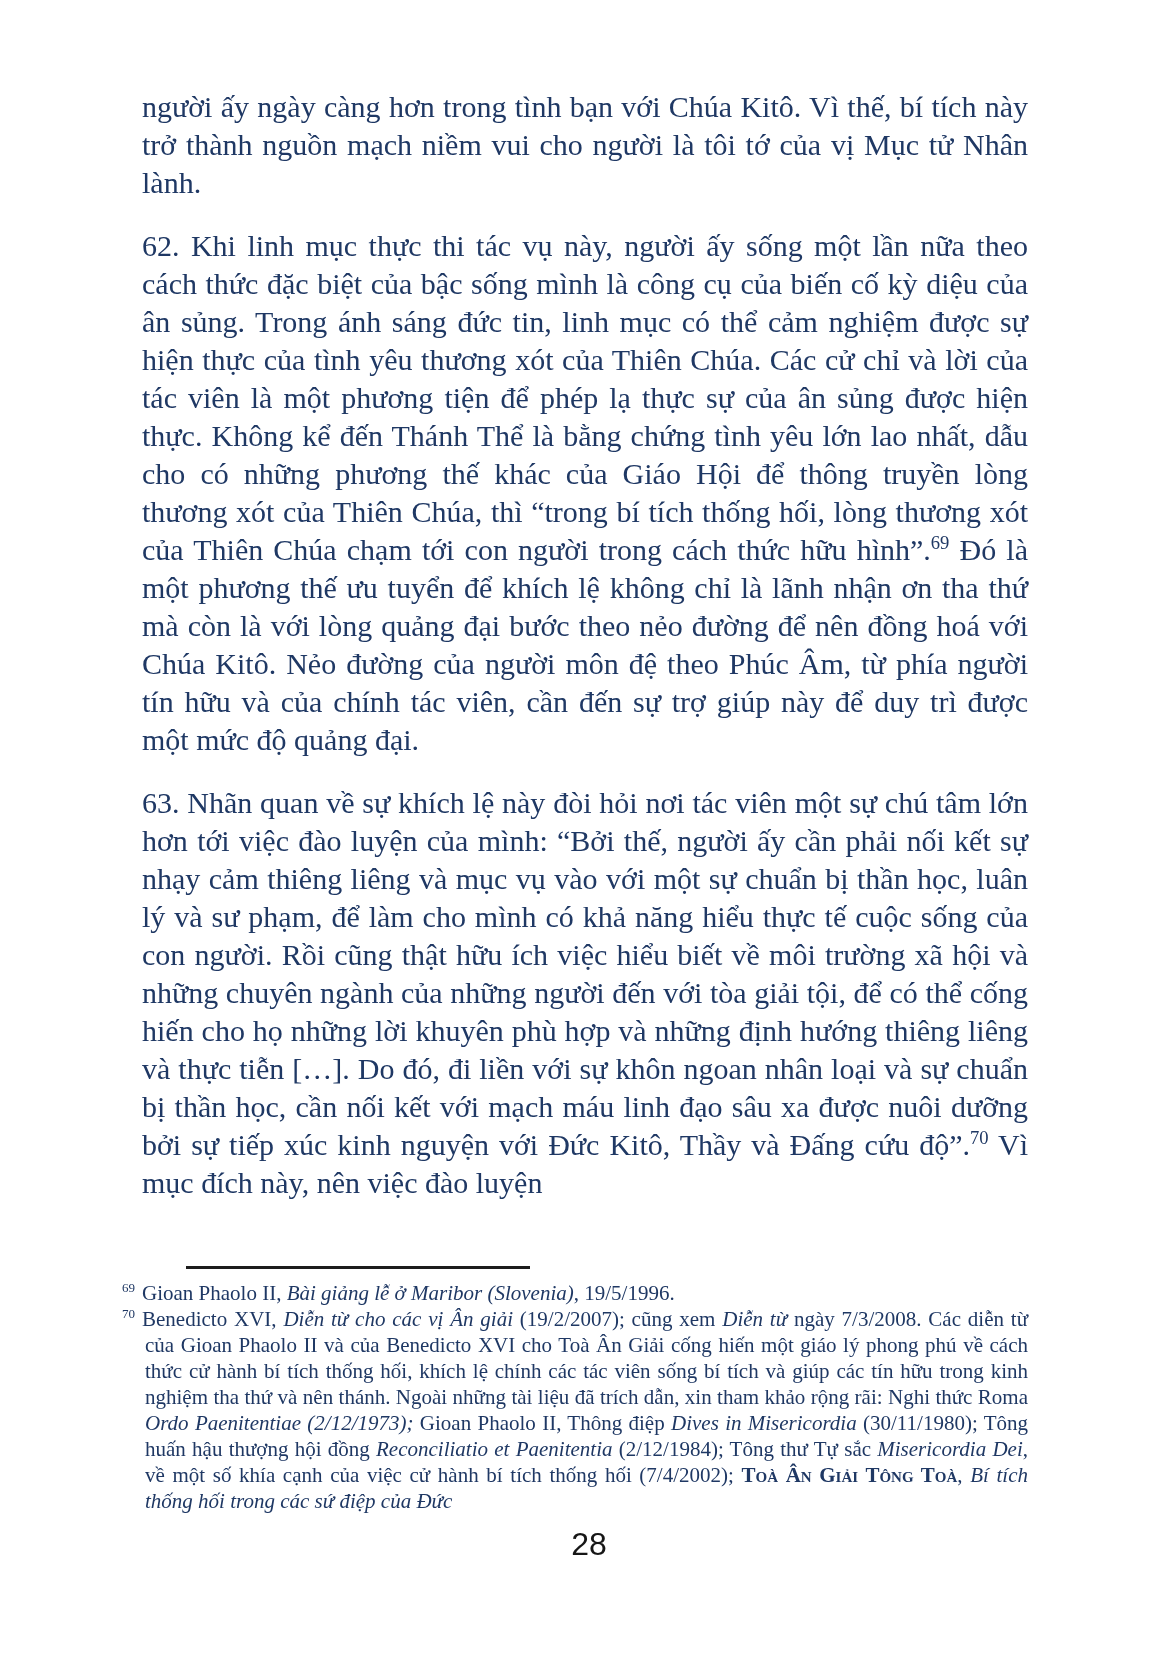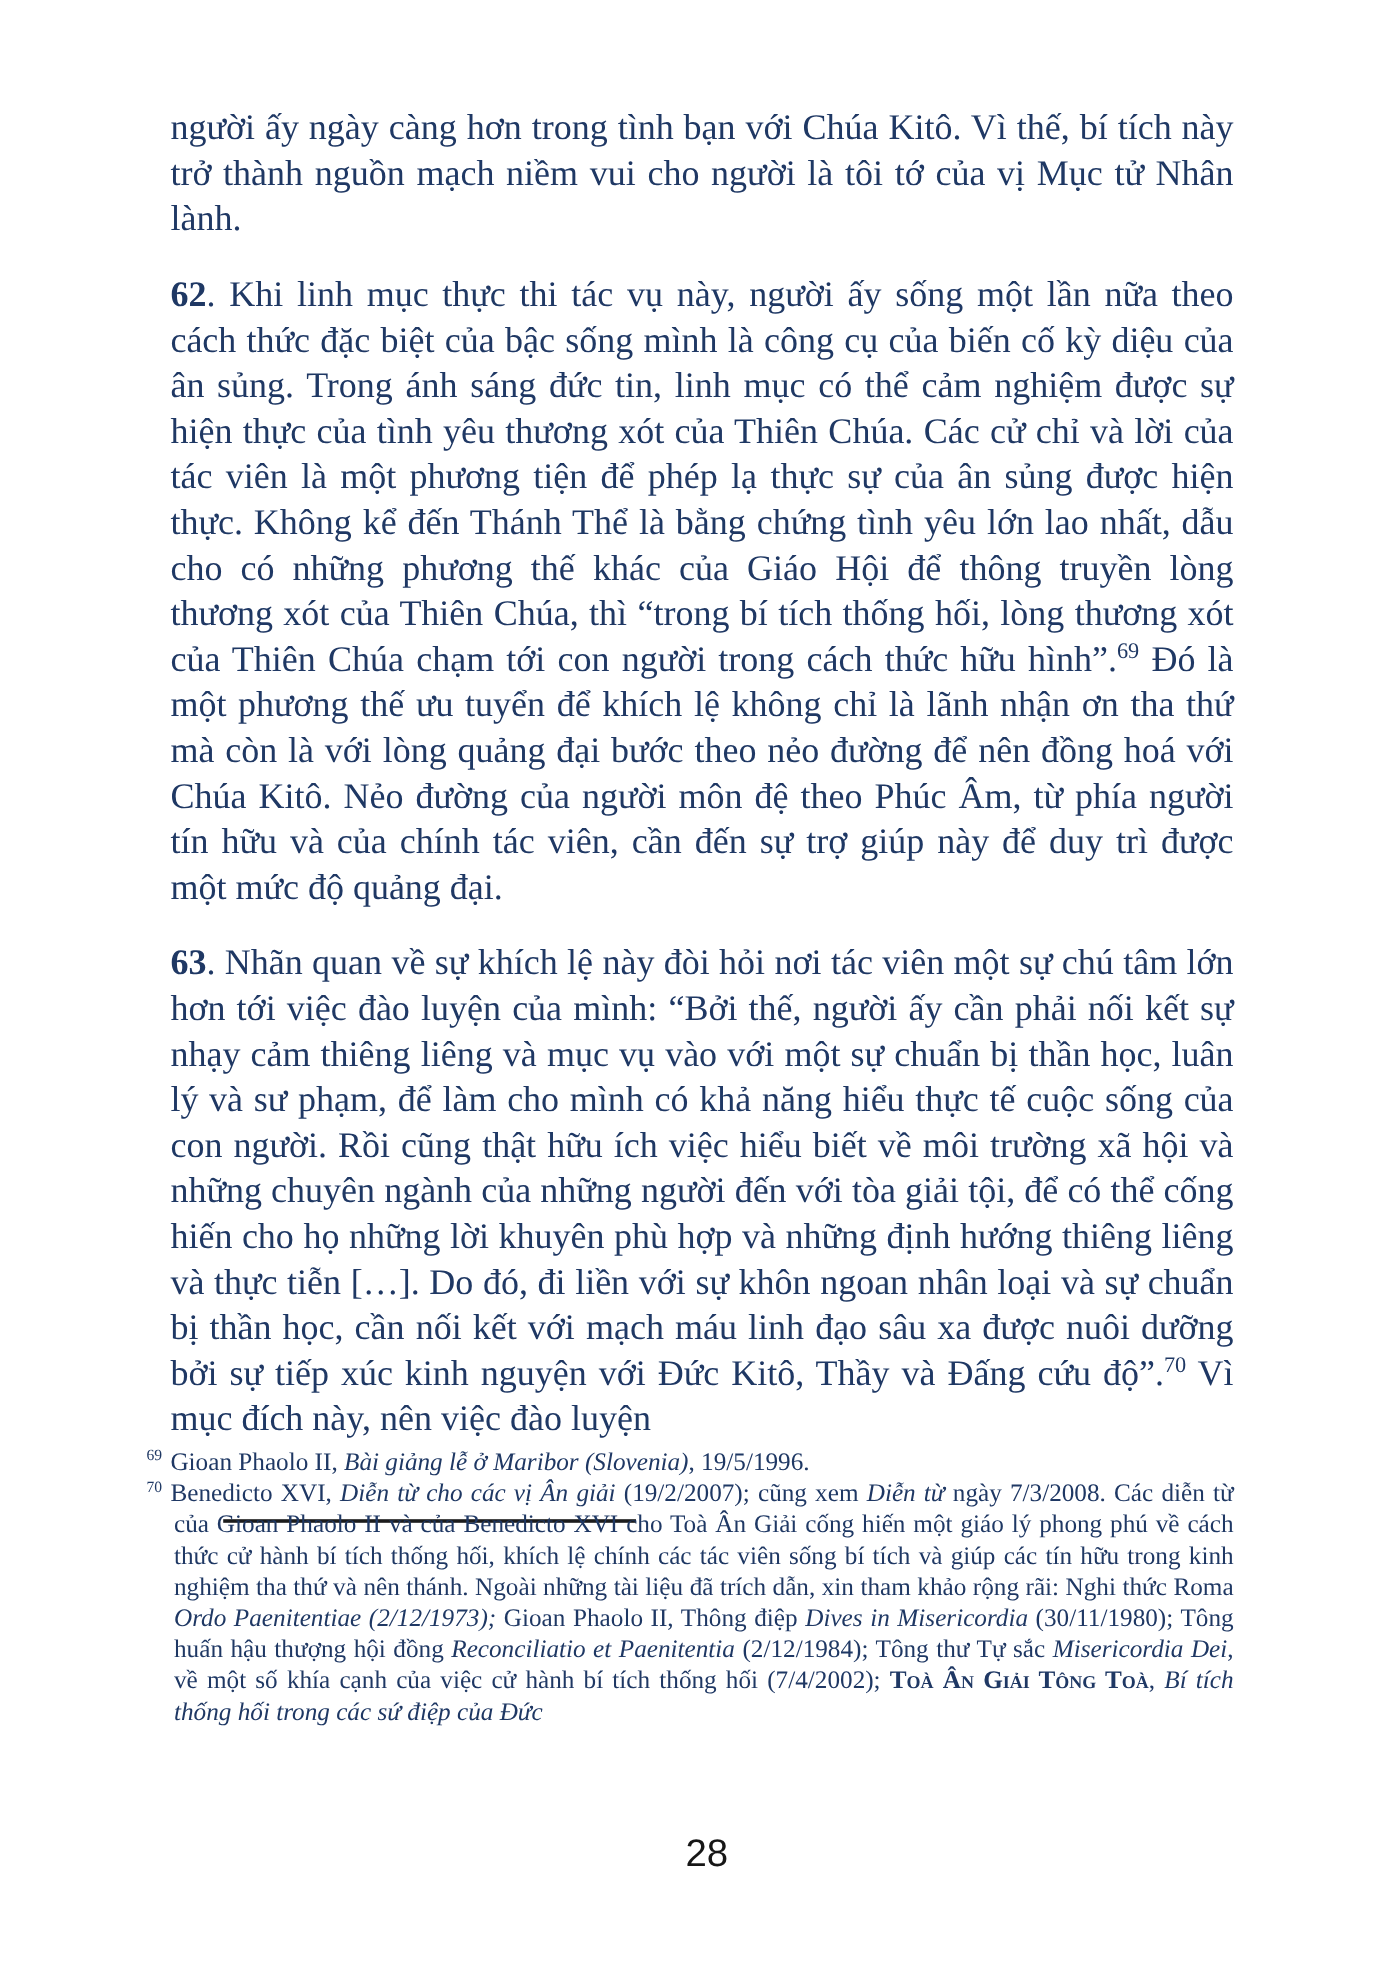--- a/index.html
+++ b/index.html
@@ -24,7 +24,7 @@
   }
   .body-text p{margin:0 0 25px 0;}
   .body-text p:last-child{margin-bottom:0;}
-  .b{font-weight:bold;}
+  .b{font-weight:normal;}
   .i{font-style:italic;}
   .sc{font-variant:small-caps;font-weight:bold;}
   sup{

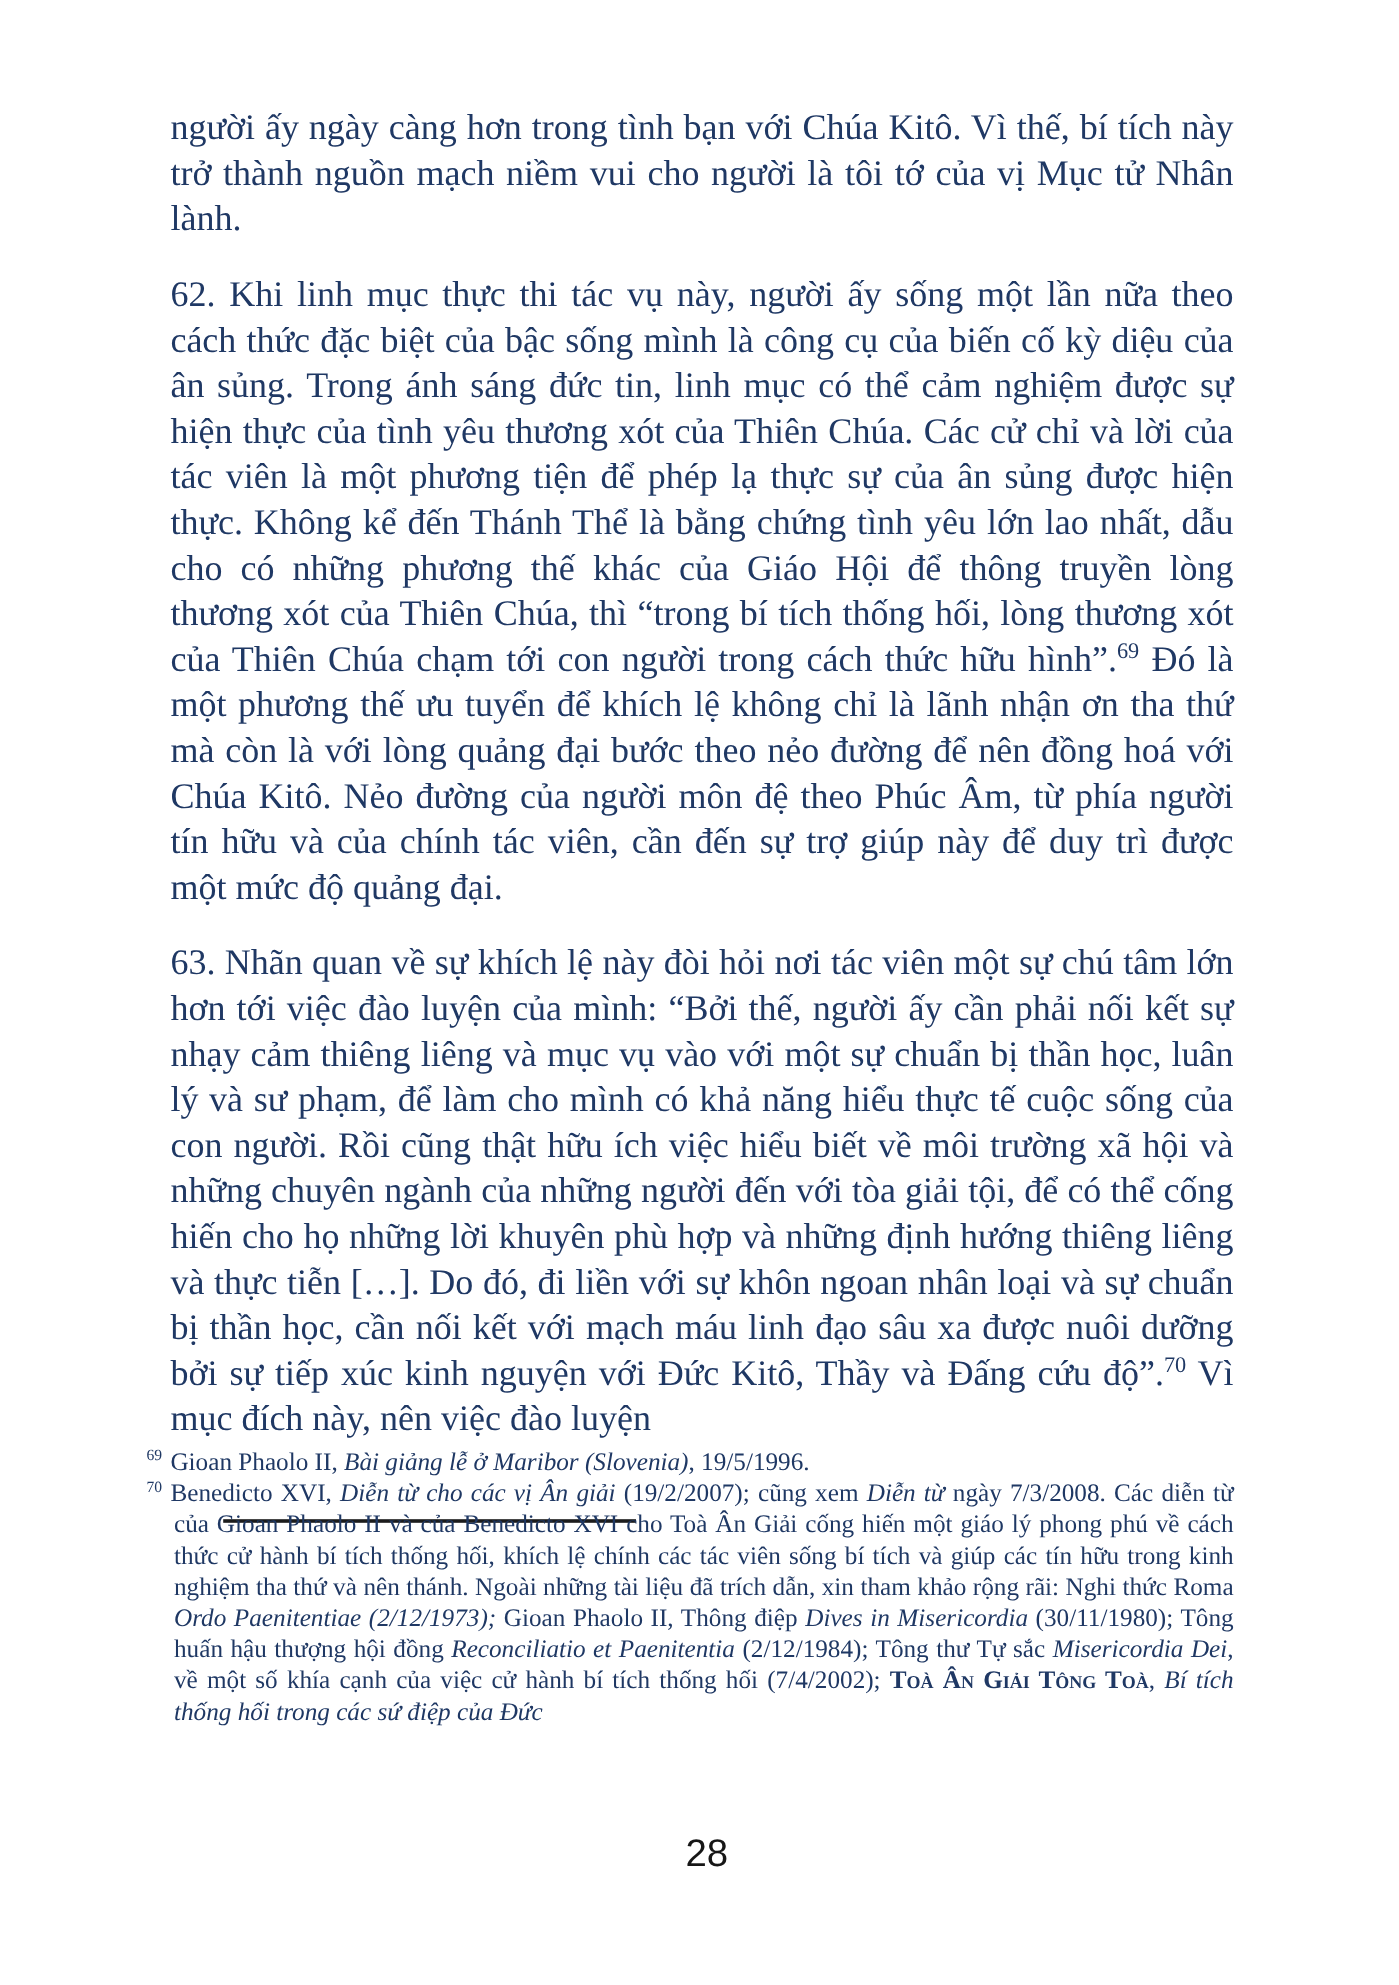--- a/index.html
+++ b/index.html
@@ -35,7 +35,7 @@
   .footnote-section{
     position:absolute;
     left:122px;
-    top:1205px;
+    top:1280px;
     width:906px;
     color:#1f3864;
     font-size:21px;

